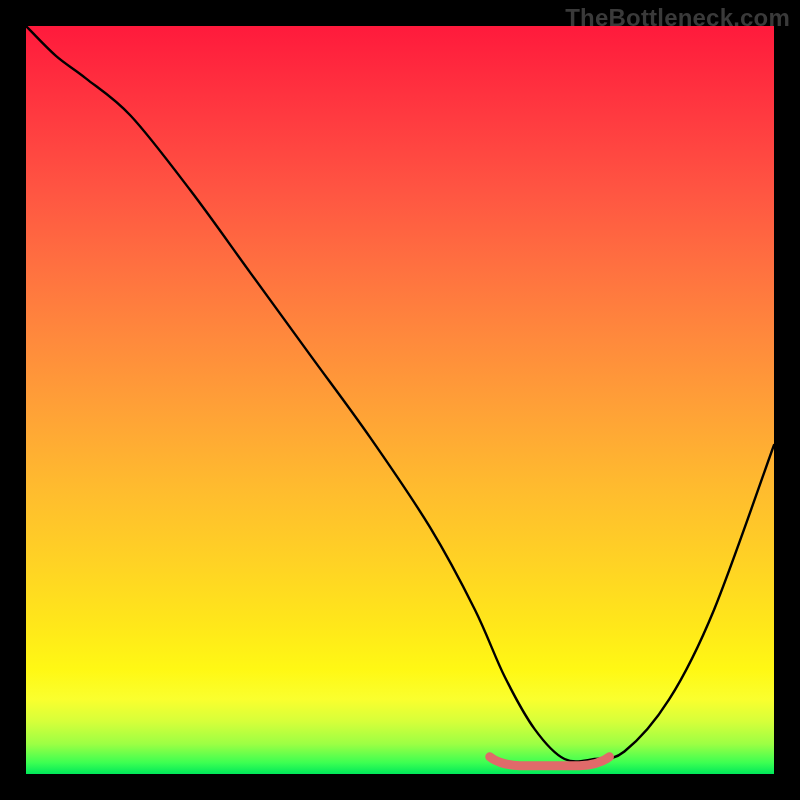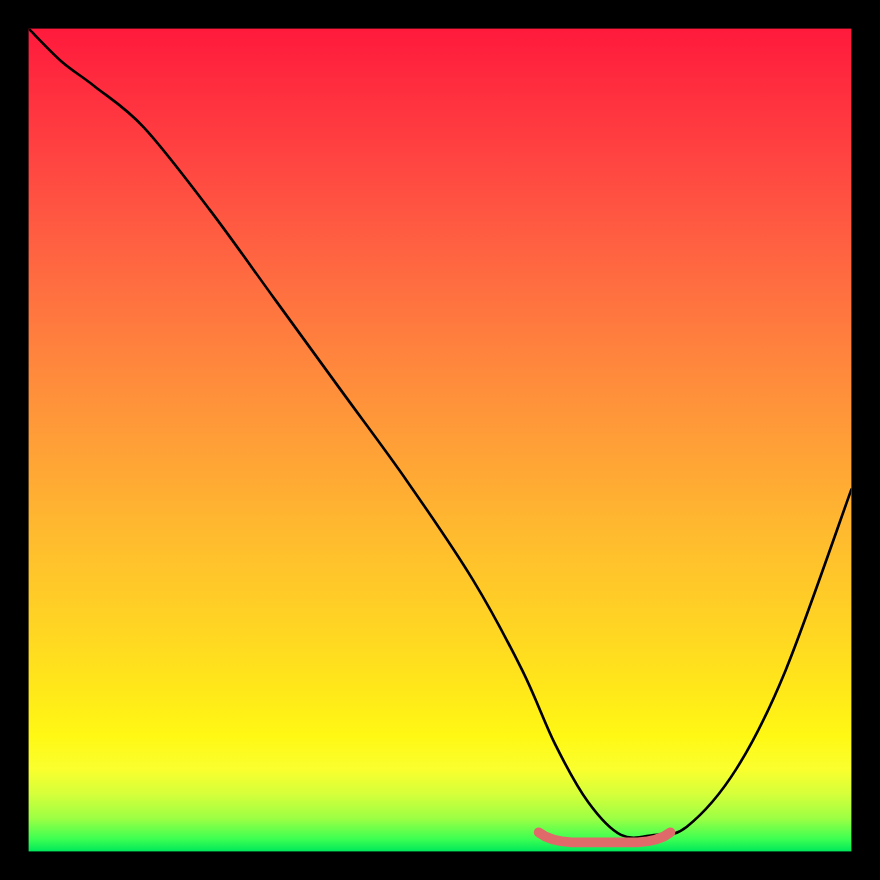--- a/index.html
+++ b/index.html
@@ -79,6 +79,7 @@
       </g>
     </svg>
   </div>
+  <div class="watermark">TheBottleneck.com</div>
 </div>
 
 </body></html>

